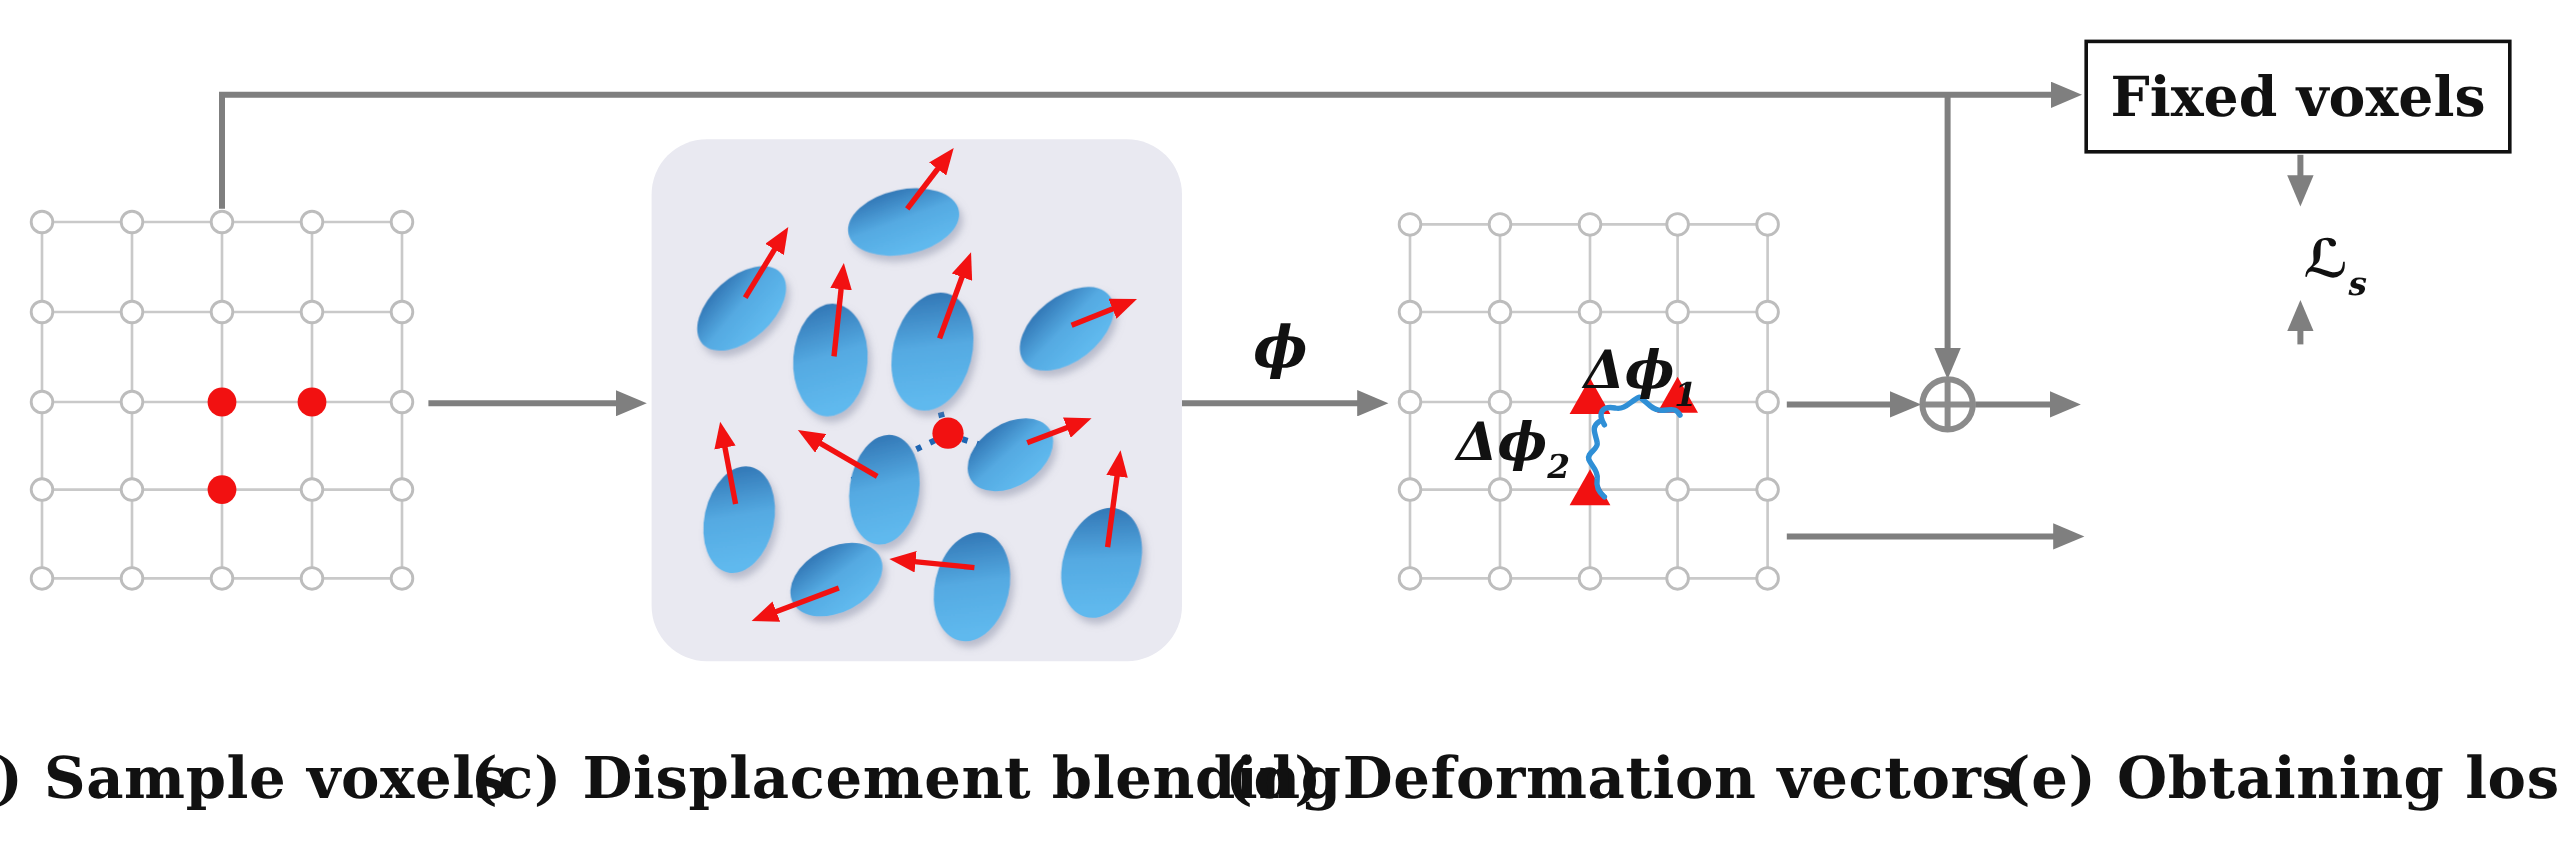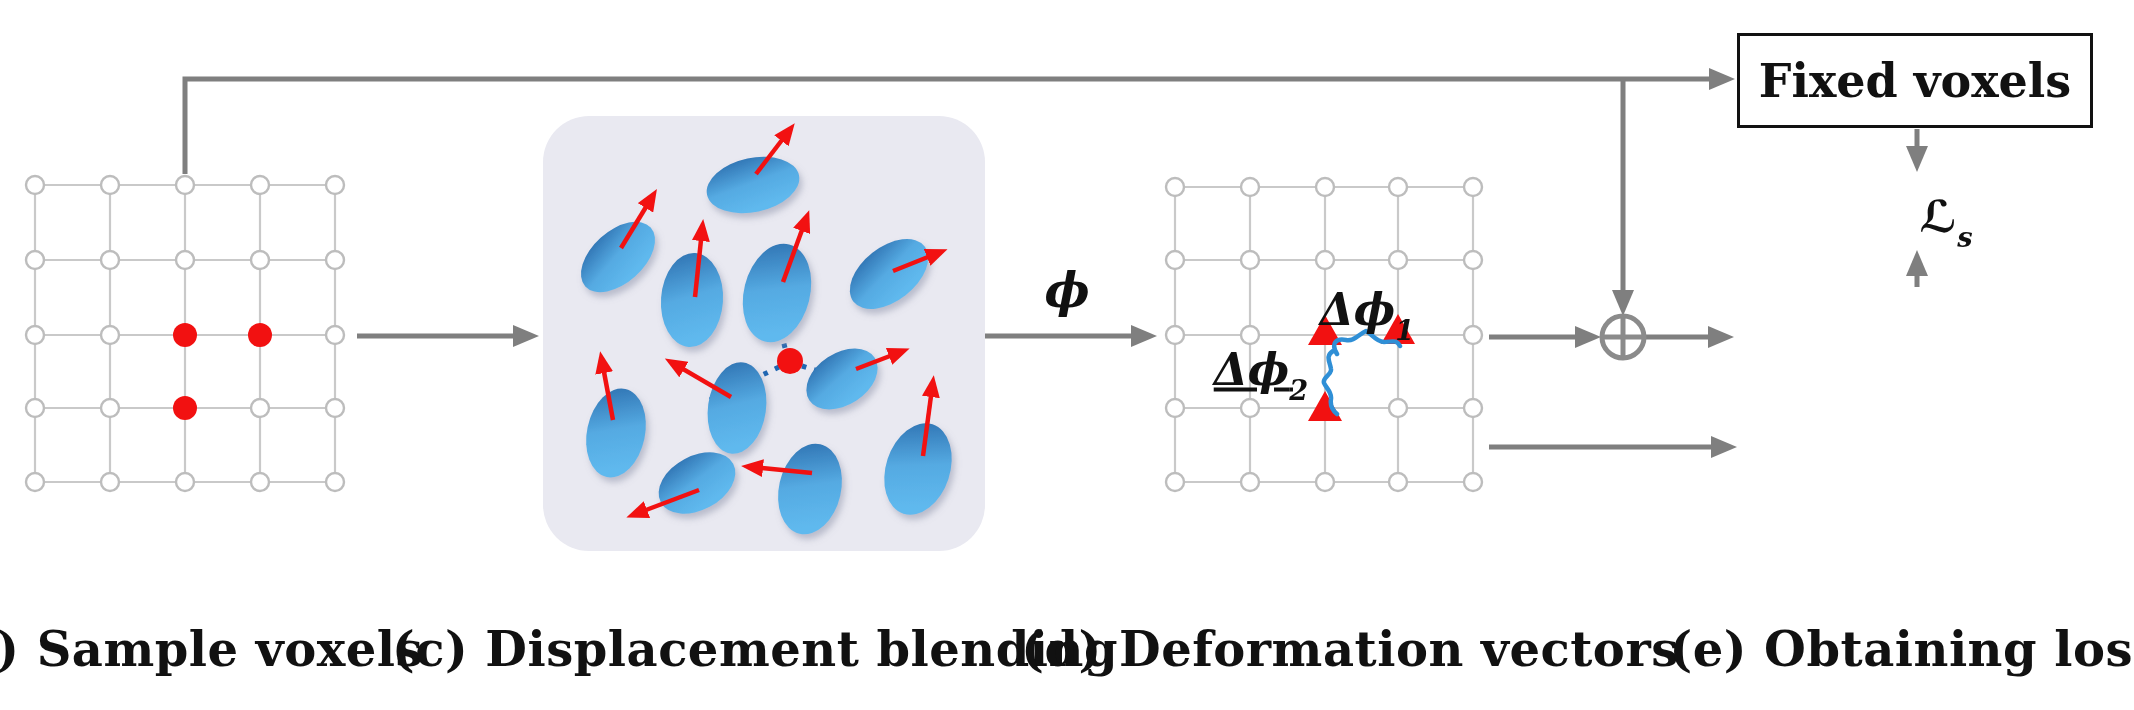--- a/index.html
+++ b/index.html
@@ -201,7 +201,7 @@
   <span>Δϕ</span><sub class="msub">1</sub>
 </div>
 
-<div class="abs m mathlbl" style="left:1261px;top:369px;text-decoration:underline;">
+<div class="abs m mathlbl" style="left:1261px;top:369px;">
   <span>Δϕ</span><sub class="msub">2</sub>
 </div>
 

